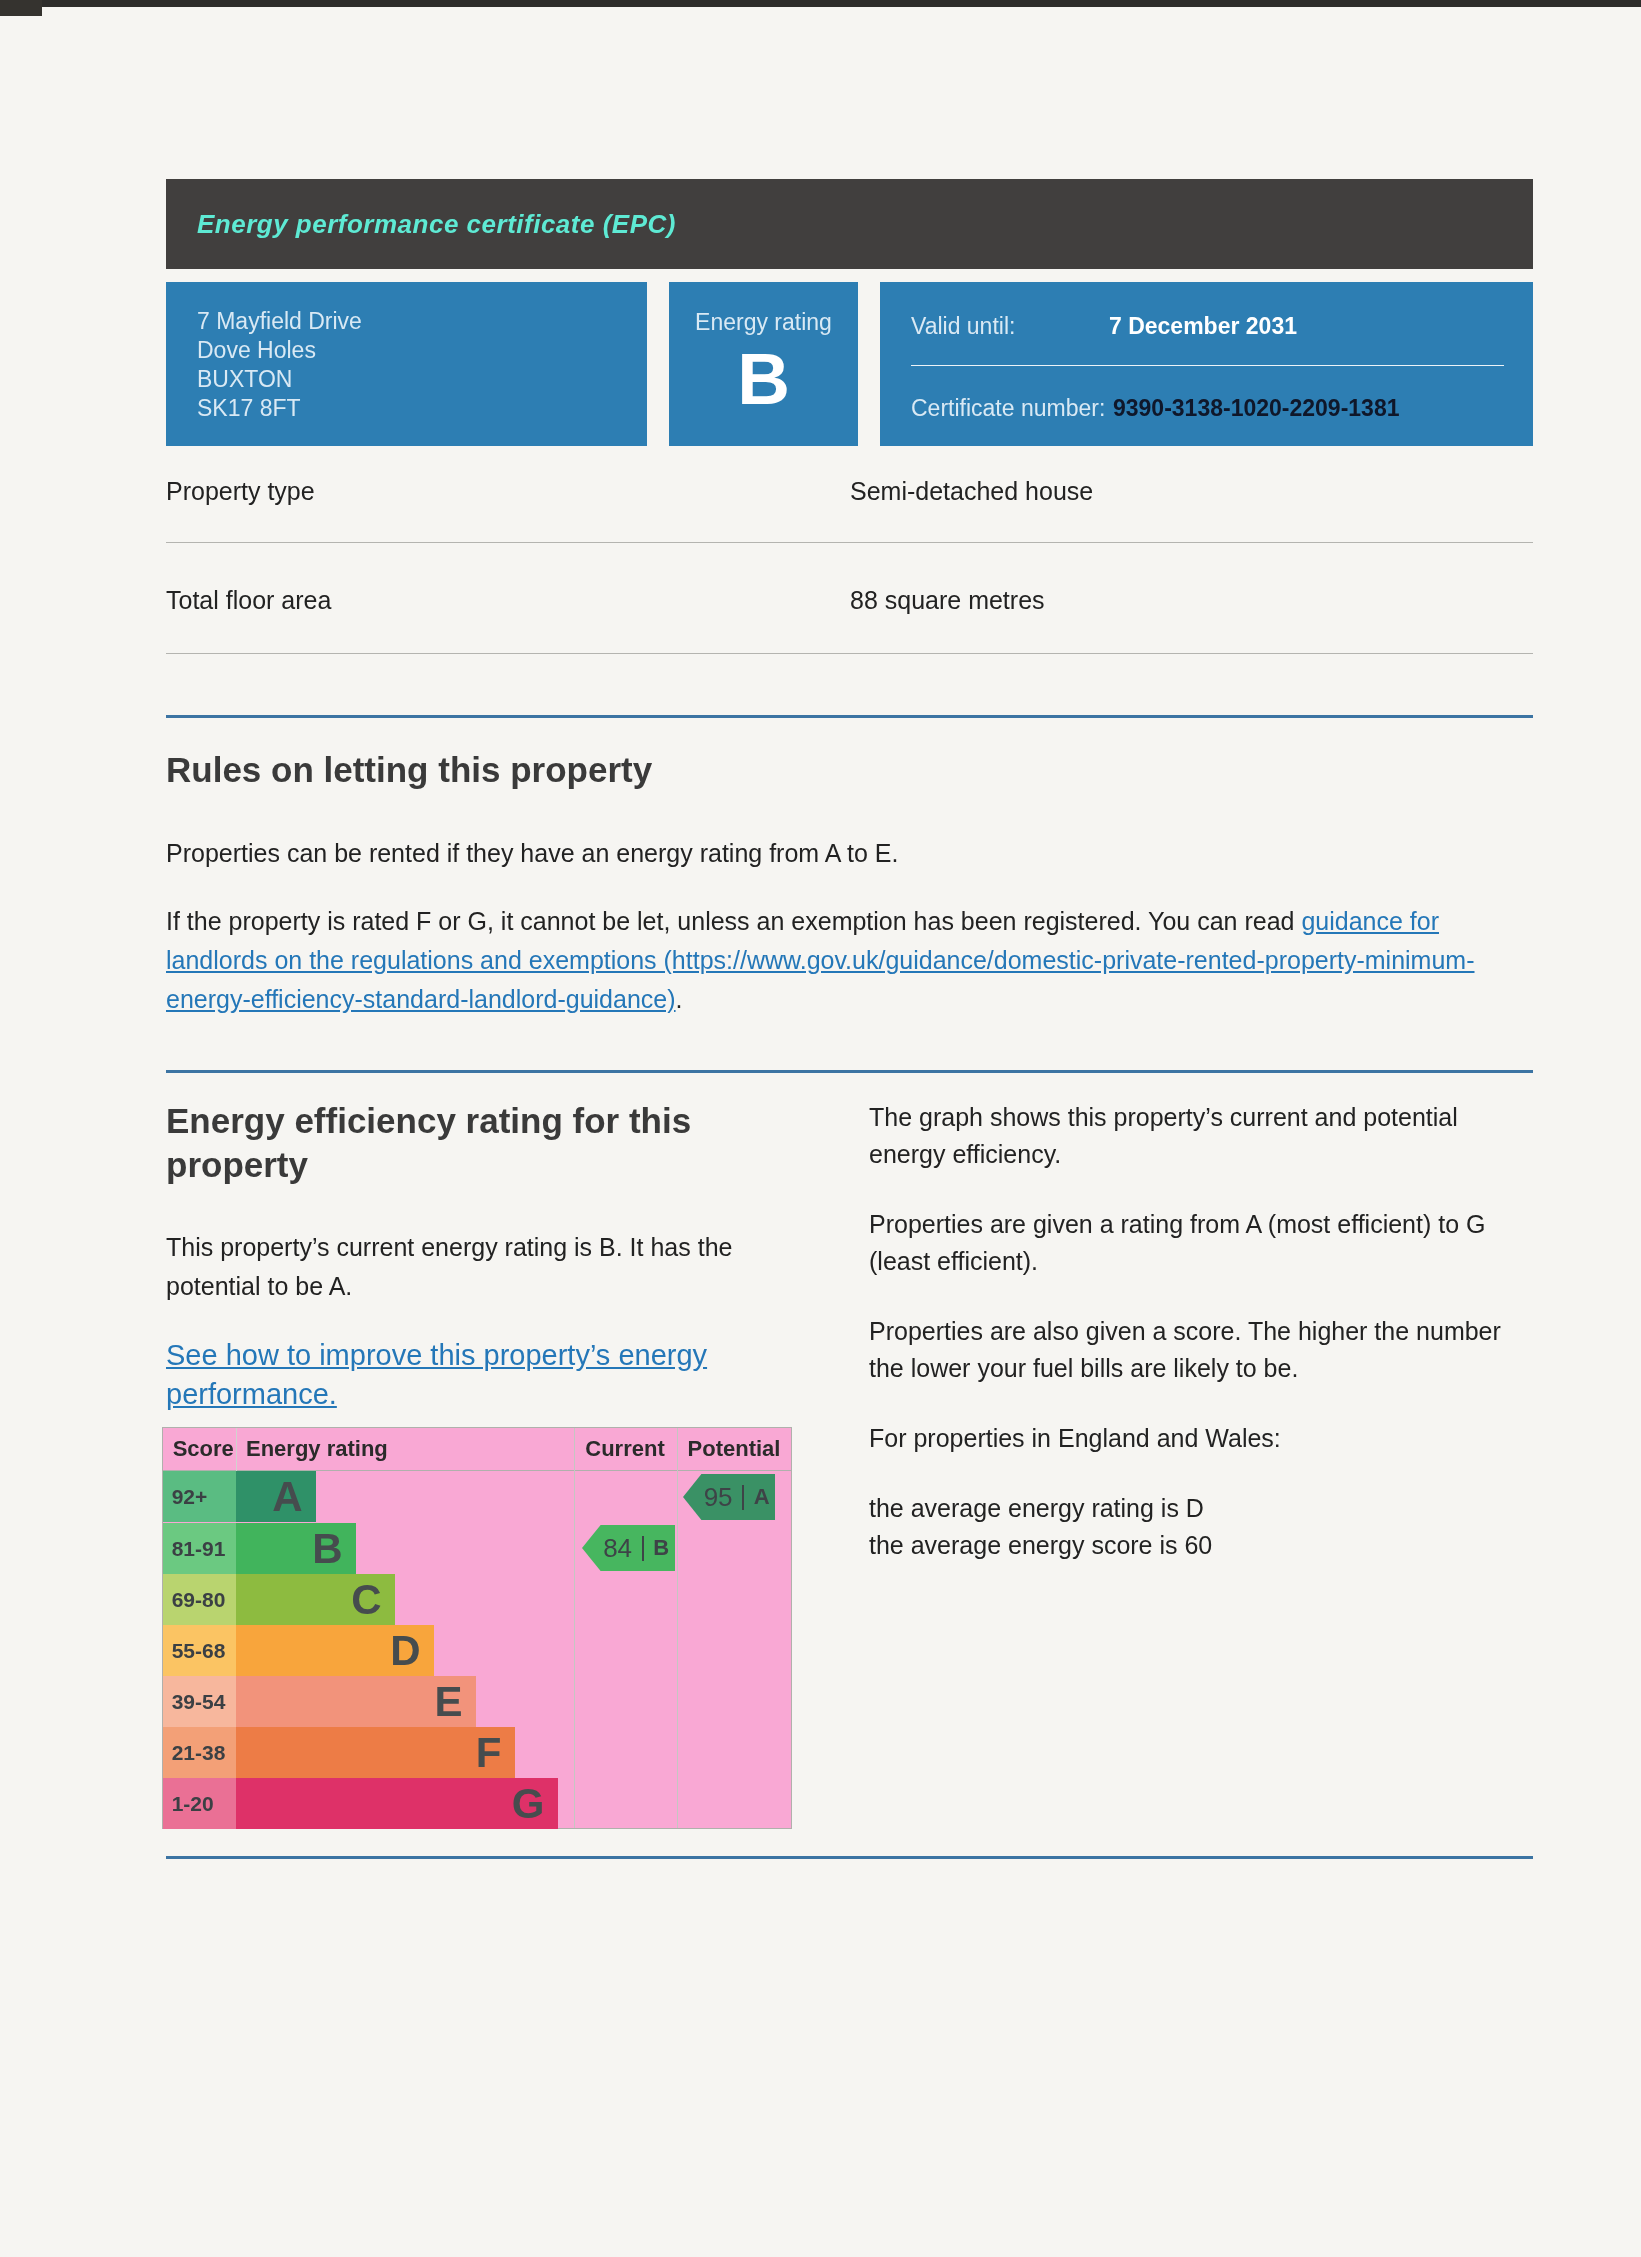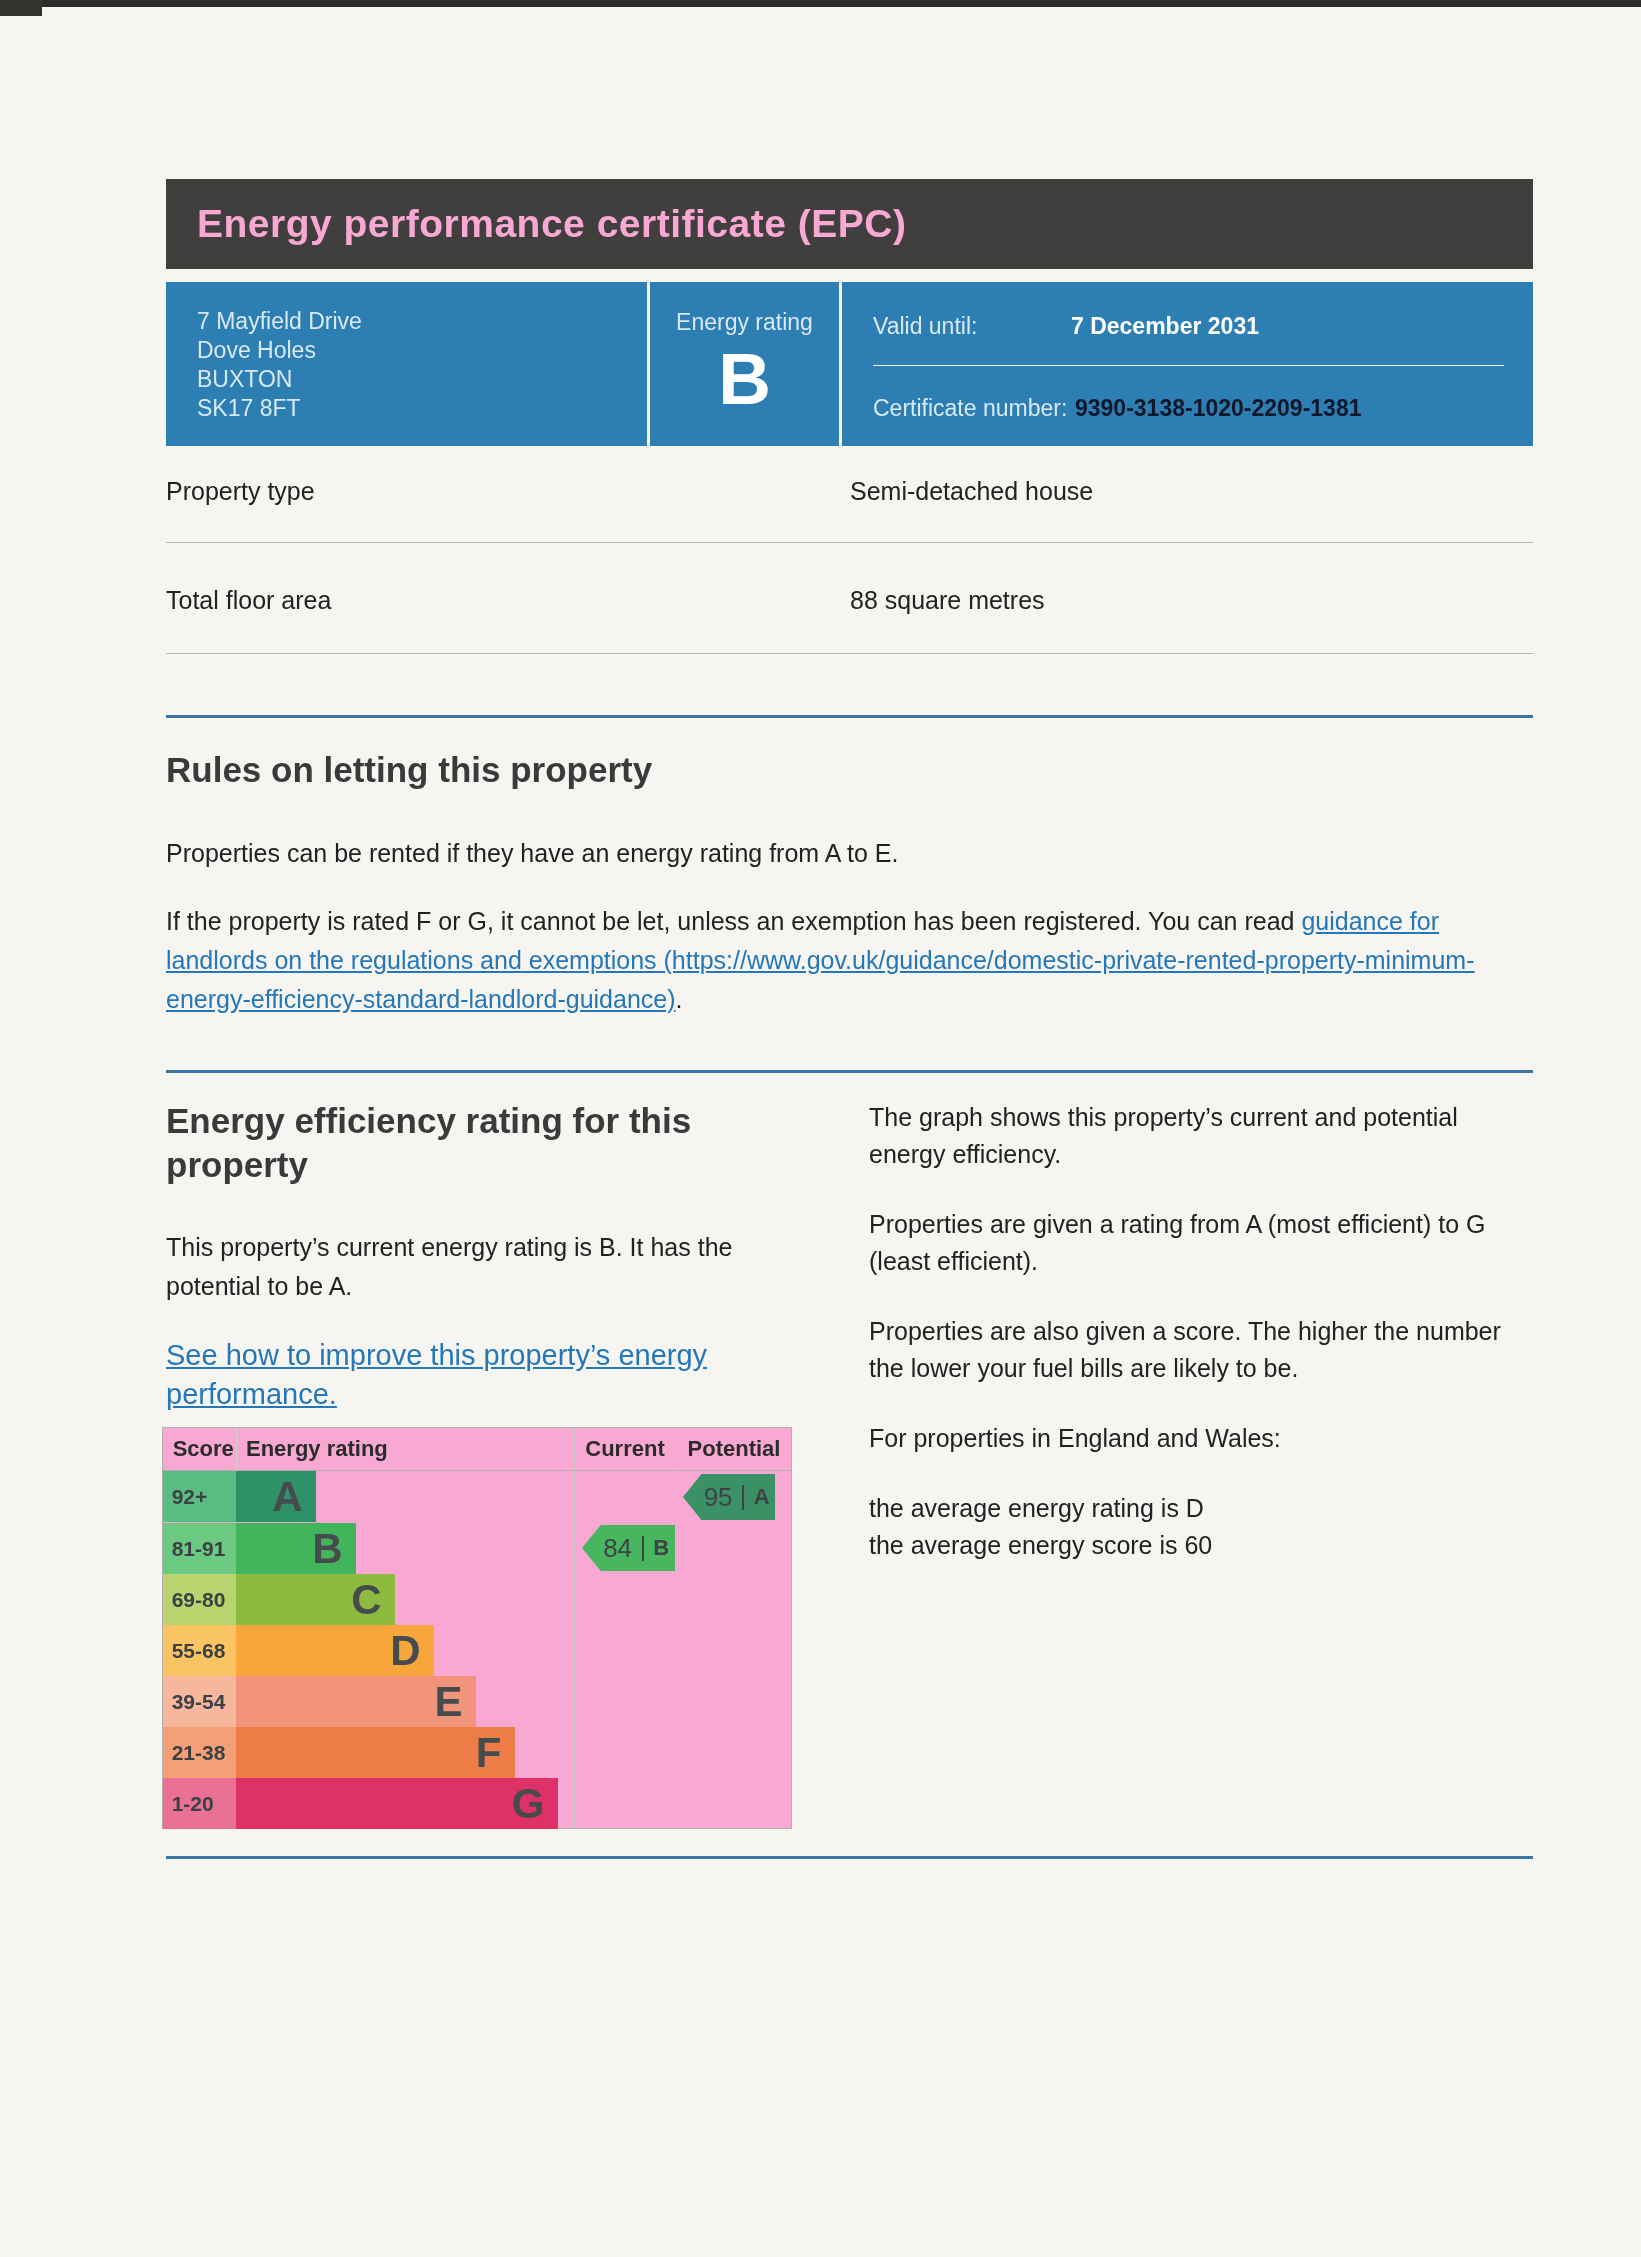--- a/index.html
+++ b/index.html
@@ -18,7 +18,7 @@
     position:absolute; left:166px; top:179px; width:1367px; height:90px;
     background:#413f3e; display:flex; align-items:center; padding-left:31px;
   }
-  .header-bar h1 { color:#f9a8d4; font-size:39px; font-weight:bold; letter-spacing:0.5px; }
+  .header-bar h1 { color:#5eead4; font-size:26px; font-weight:bold; letter-spacing:0.5px;font-style:italic; }
 
   
   .banner {

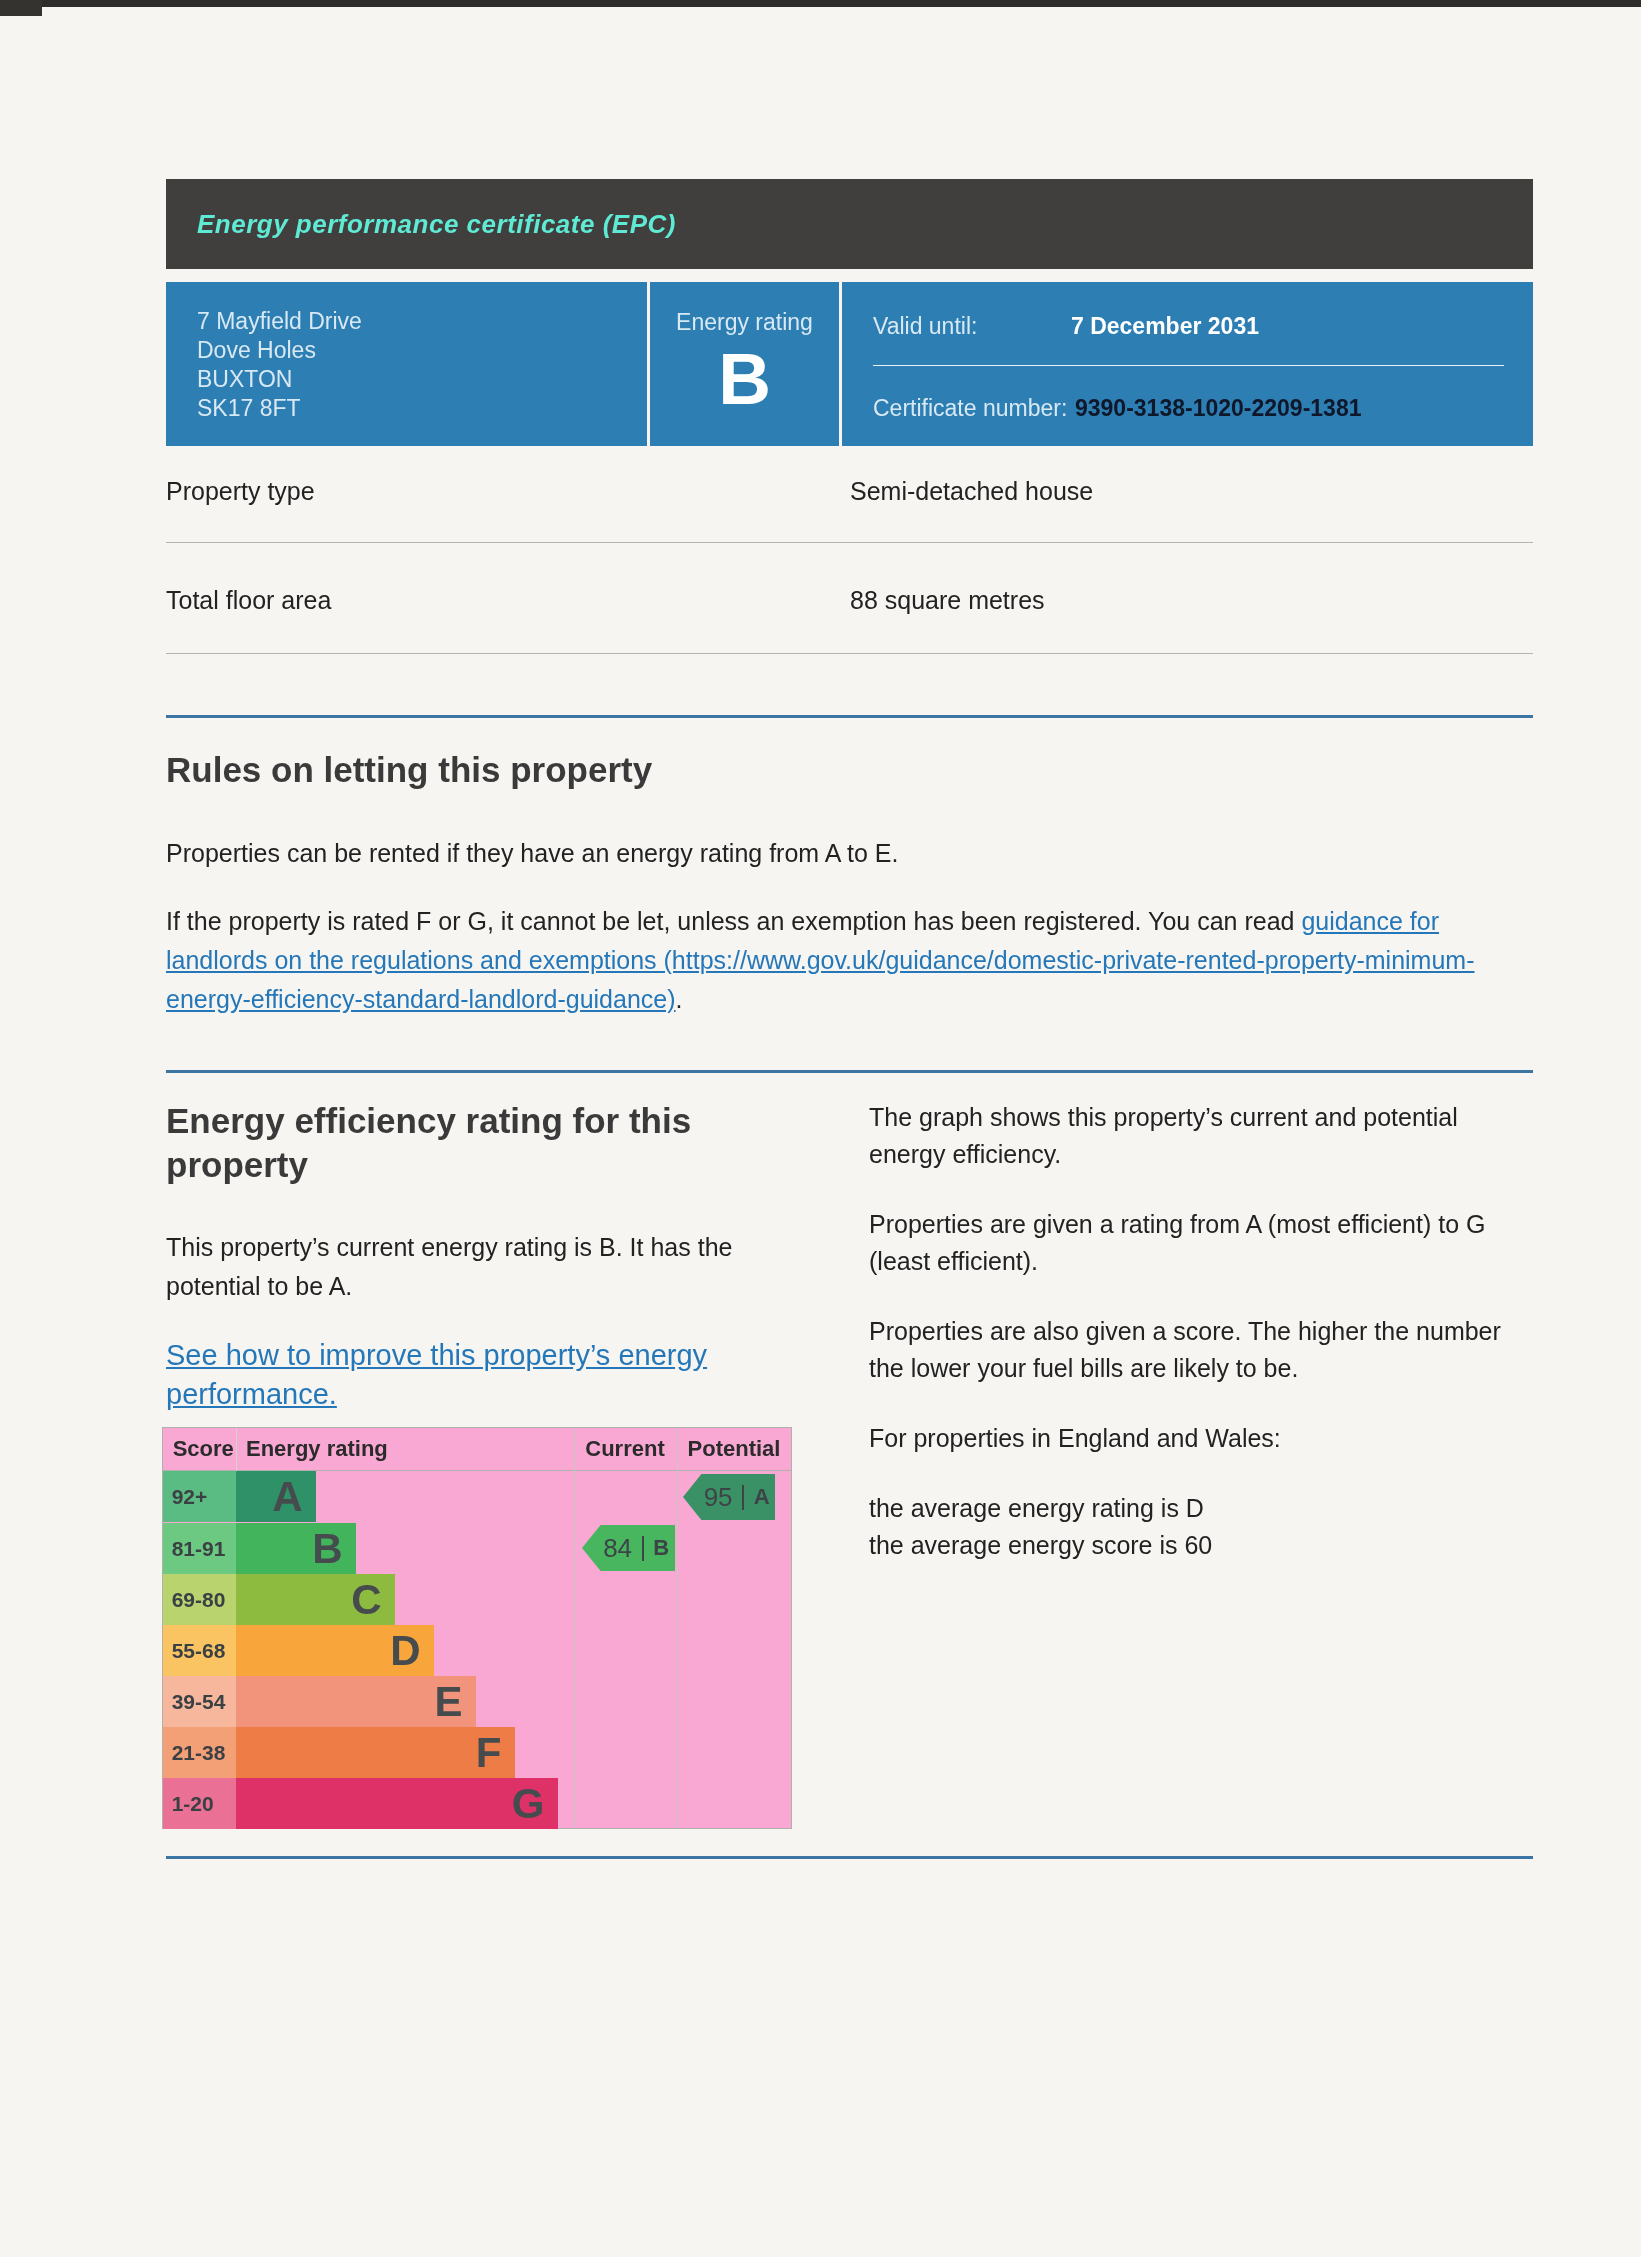--- a/index.html
+++ b/index.html
@@ -23,7 +23,7 @@
   
   .banner {
     position:absolute; left:166px; top:282px; width:1367px; height:164px;
-    display:flex; gap:3px;justify-content:center;
+    display:flex; gap:22px;justify-content:center;
   }
   .banner-cell { background:#2d7eb3; height:100%; }
   .addr-cell   { width:481px; padding:25px 0 0 31px; }

